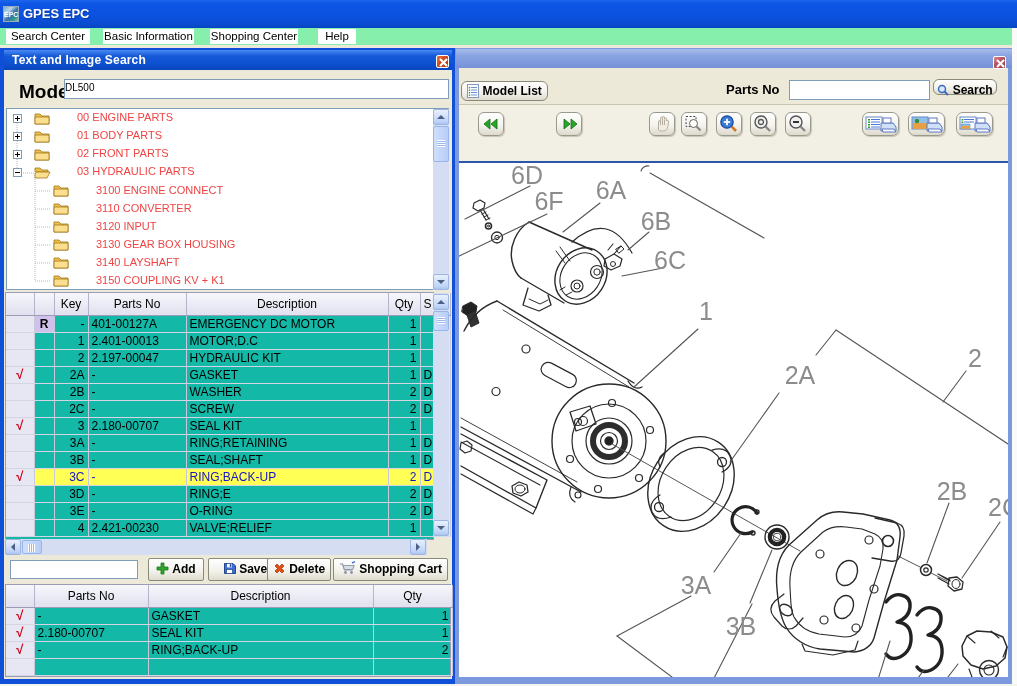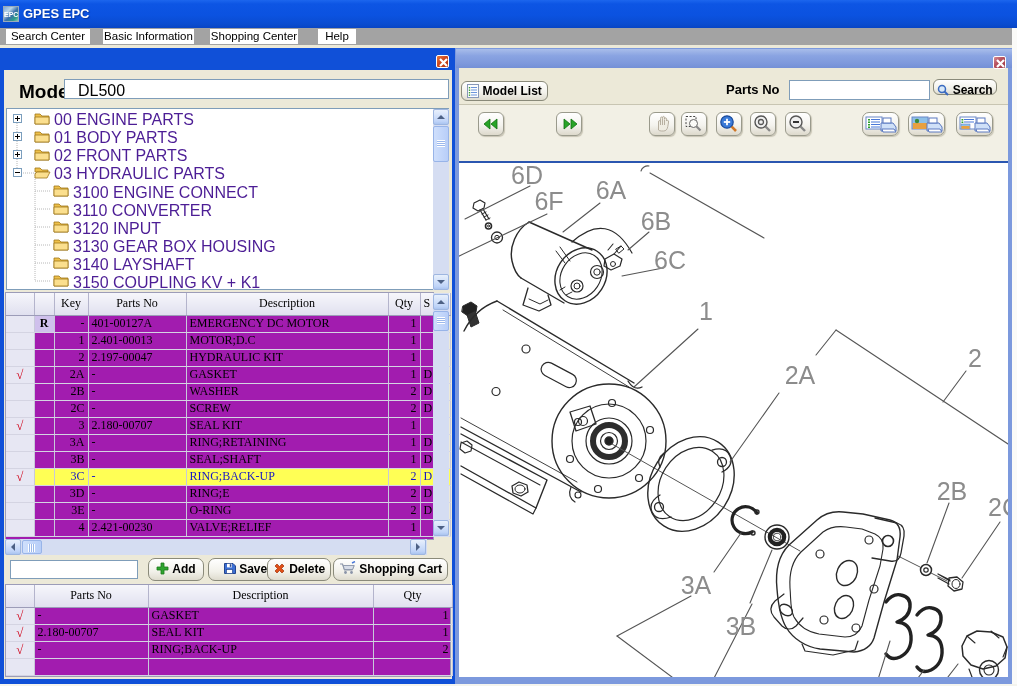--- a/index.html
+++ b/index.html
@@ -16,7 +16,7 @@
 #apptitle { left:23px; top:6px; color:#fff; font-size:13px; font-weight:bold; text-shadow:1px 1px 1px #0838a0; }
 
 
-#menubar { left:0; top:28px; width:1017px; height:17px; background:#a3a3a3; }
+#menubar { left:0; top:28px; width:1017px; height:17px; background:#86efac; }
 .mitem { position:absolute; top:1px; height:15px; background:#fff; color:#000; font-size:11.5px; text-align:center; line-height:14px; white-space:nowrap; }
 #menushadow { left:0; top:45px; width:1017px; height:4px; background:#ece9d8; border-bottom:1px solid #808080; }
 

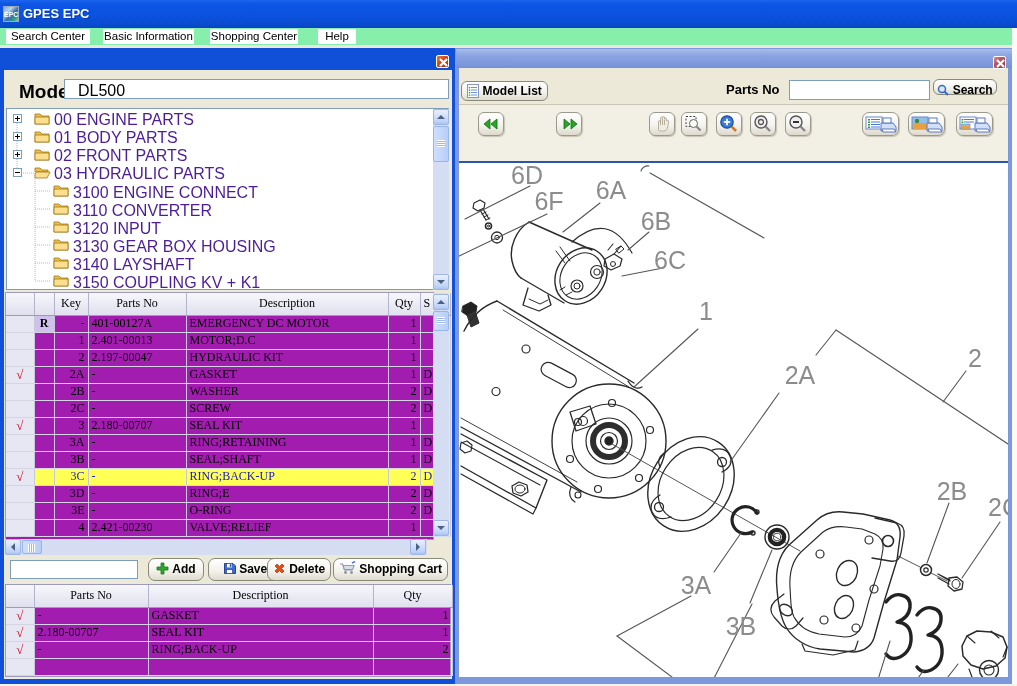--- a/index.html
+++ b/index.html
@@ -103,6 +103,7 @@
 
   <div class="abs" id="lwin"></div>
   <div class="abs" id="lwin-in"></div>
+  <div class="abs" id="ltitle">Text and Image Search</div>
   <div class="xbtn" style="left:436px;top:55px;">
       <svg width="9" height="9">
         <path d="M1 1 L8 8 M8 1 L1 8" stroke="#fff" stroke-width="2.2"></path>

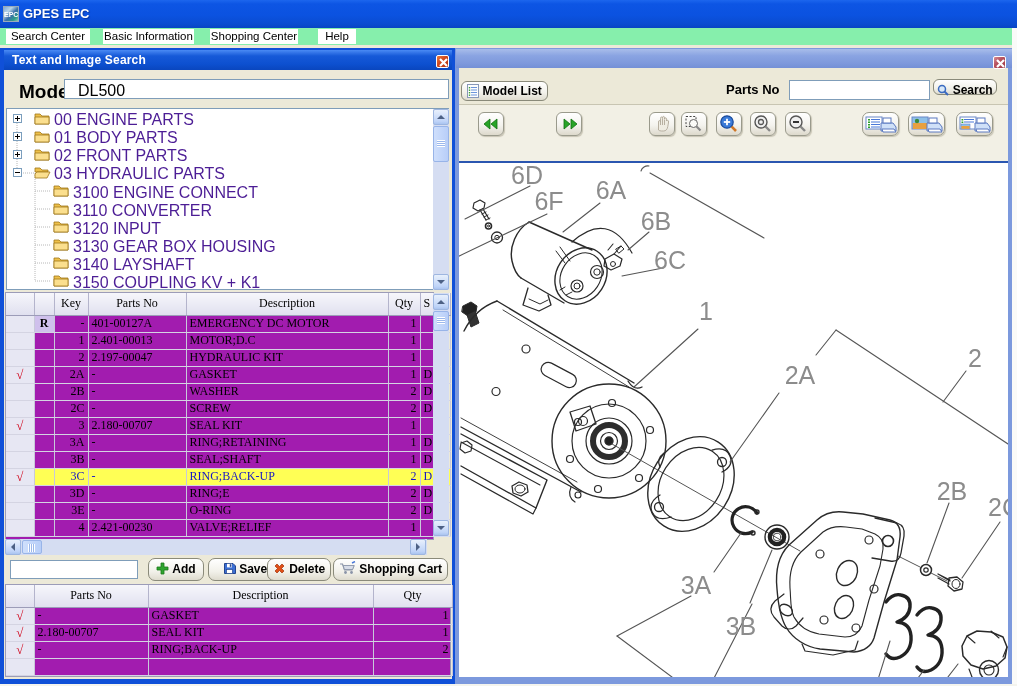--- a/index.html
+++ b/index.html
@@ -32,7 +32,7 @@
 
 
 #modellbl { left:19px; top:81px; font-size:19px; font-weight:bold; color:#000; }
-#modelinput { left:64px; top:79px; width:385px; height:20px; background:#fff; border:1px solid #7f9db9; font-size:16px; padding:2px 0 0 13px; color:#000; }
+#modelinput { left:64px; top:79px; width:385px; height:20px; background:#fff; border:1px solid #7f9db9; font-size:10px; padding:2px 0 0 0; color:#000; }
 
 
 #tree { left:6px; top:108px; width:443px; height:182px; background:#fff; border:1px solid #7f9db9; }

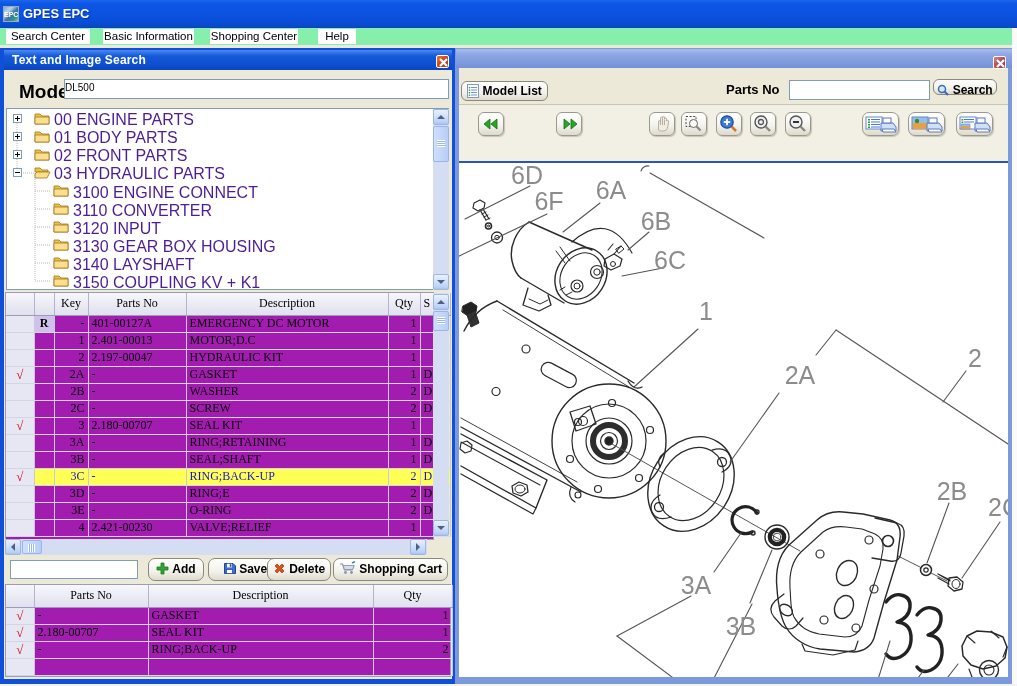--- a/index.html
+++ b/index.html
@@ -36,7 +36,7 @@
 
 
 #tree { left:6px; top:108px; width:443px; height:182px; background:#fff; border:1px solid #7f9db9; }
-.titem { position:absolute; height:18px; font-size:16px; color:#4c1d95; white-space:nowrap; }
+.titem { position:absolute; height:18px; font-size:11px; color:#ef4444; white-space:nowrap;margin-left:23px; }
 .pm { position:absolute; width:9px; height:9px; border:1px solid #7b9ebd; background:#fff; }
 .pm:before { content:""; position:absolute; left:1px; top:3px; width:5px; height:1px; background:#000; }
 .pm.plus:after { content:""; position:absolute; left:3px; top:1px; width:1px; height:5px; background:#000; }

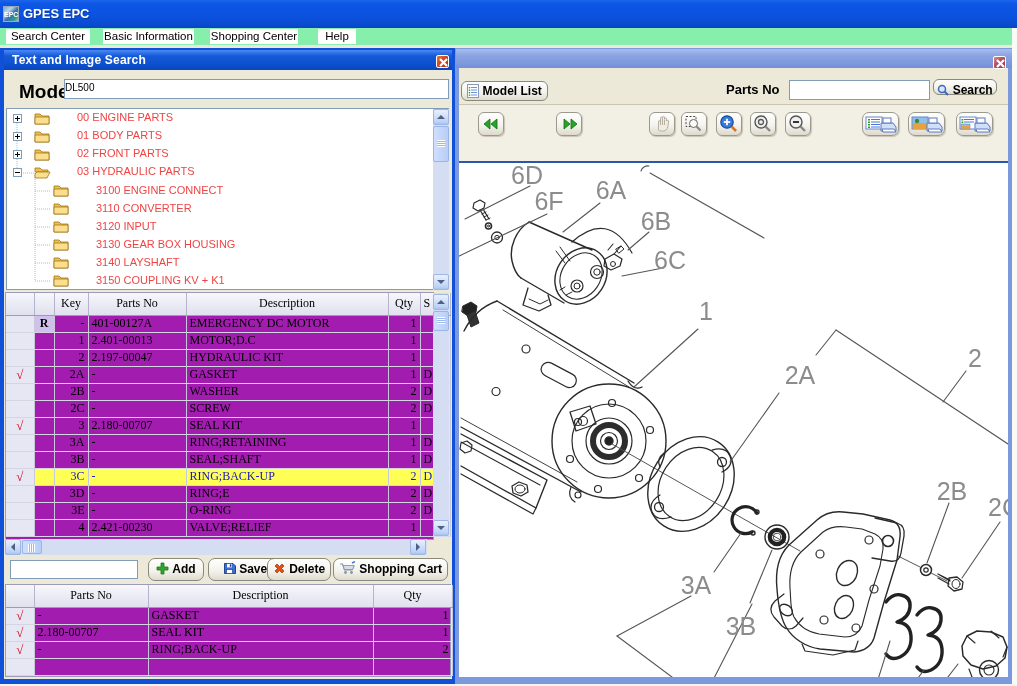--- a/index.html
+++ b/index.html
@@ -55,7 +55,7 @@
 
 table { border-collapse:collapse; table-layout:fixed; }
 td { overflow:hidden; white-space:nowrap; }
-.grid { position:absolute; background:#a21caf; font-size:12px;font-family:Liberation Serif, serif; }
+.grid { position:absolute; background:#14b8a6; font-size:12px; }
 .grid td { border-right:1px solid #c8c8da; border-bottom:1px solid #d4d4e2; padding:0 3px; height:17px; color:#000; }
 .grid td.chk { color:#d00018; }
 .grid .hdr td { background:linear-gradient(#f6f6fb,#e0e0ef); border-right:1px solid #b4b4cc; border-bottom:1px solid #9c9cb8; text-align:center; height:22px; }

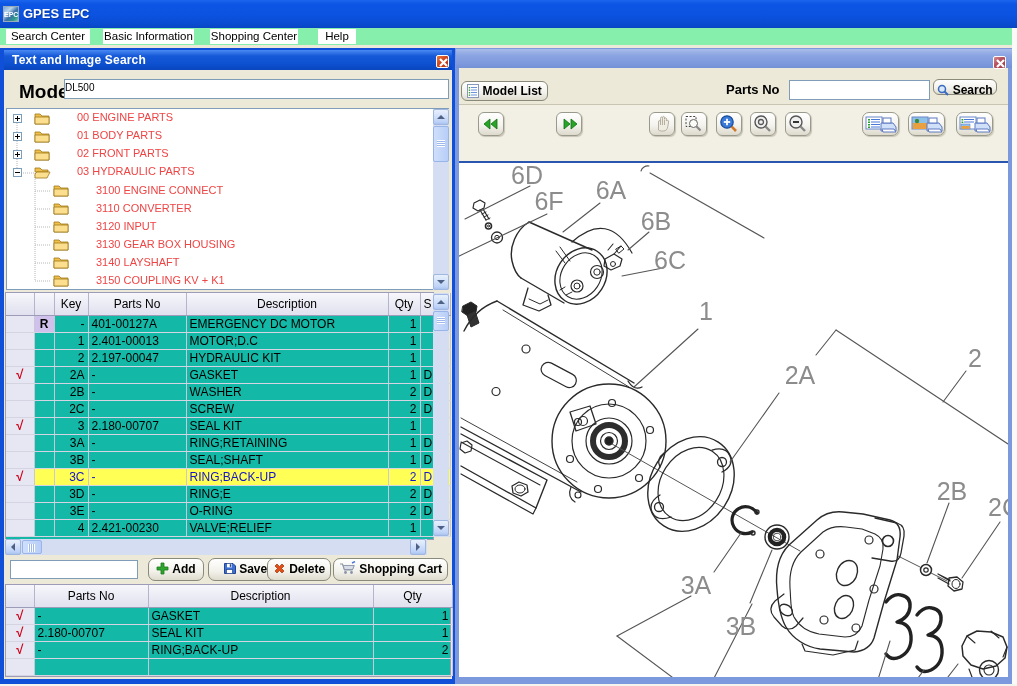--- a/index.html
+++ b/index.html
@@ -64,7 +64,7 @@
 .chk { color:#d00018; font-weight:bold; font-size:13px; text-align:center; }
 
 
-.xpbtn { position:absolute; height:23px; border:1px solid #8a8a7a; border-radius:7px;
+.xpbtn { position:absolute; height:23px; border:1px solid #8a8a7a; border-radius:2px;
   background:linear-gradient(#ffffff,#f2f1ea 60%,#dedbce); font-size:12px; font-weight:bold; color:#000;
   text-align:center; }
 

